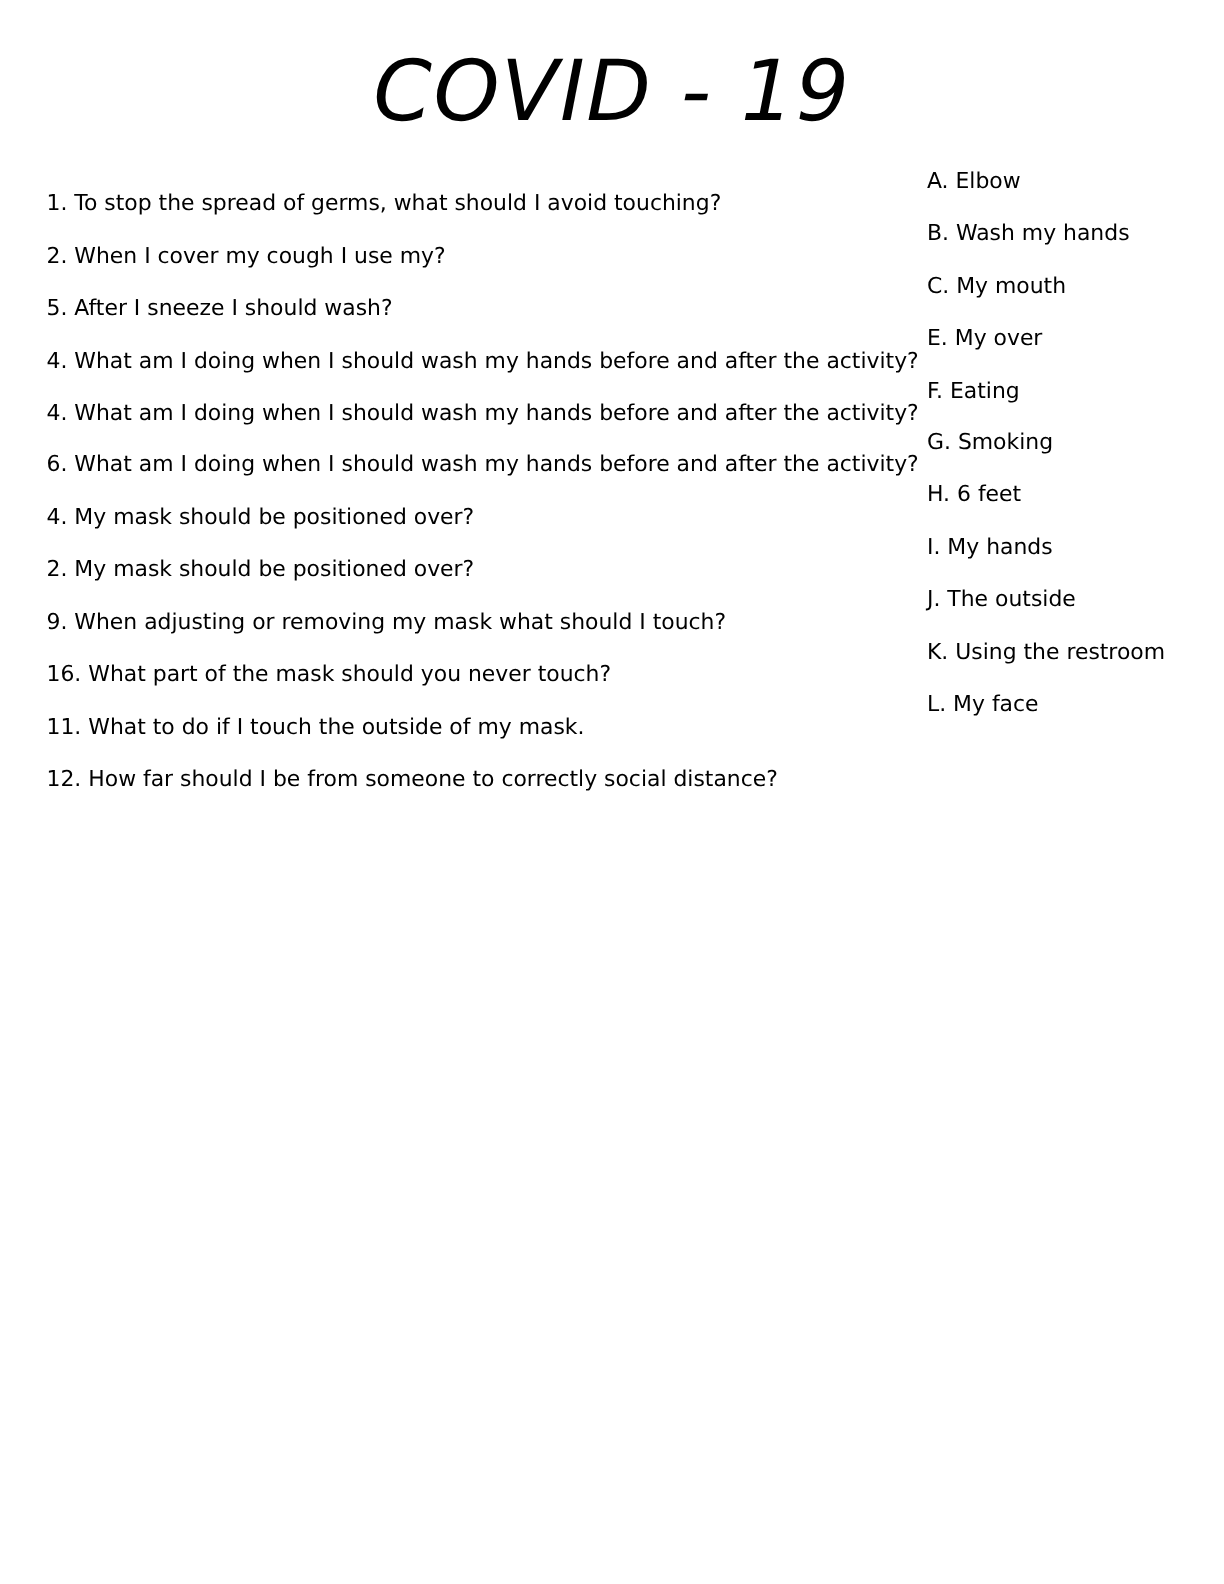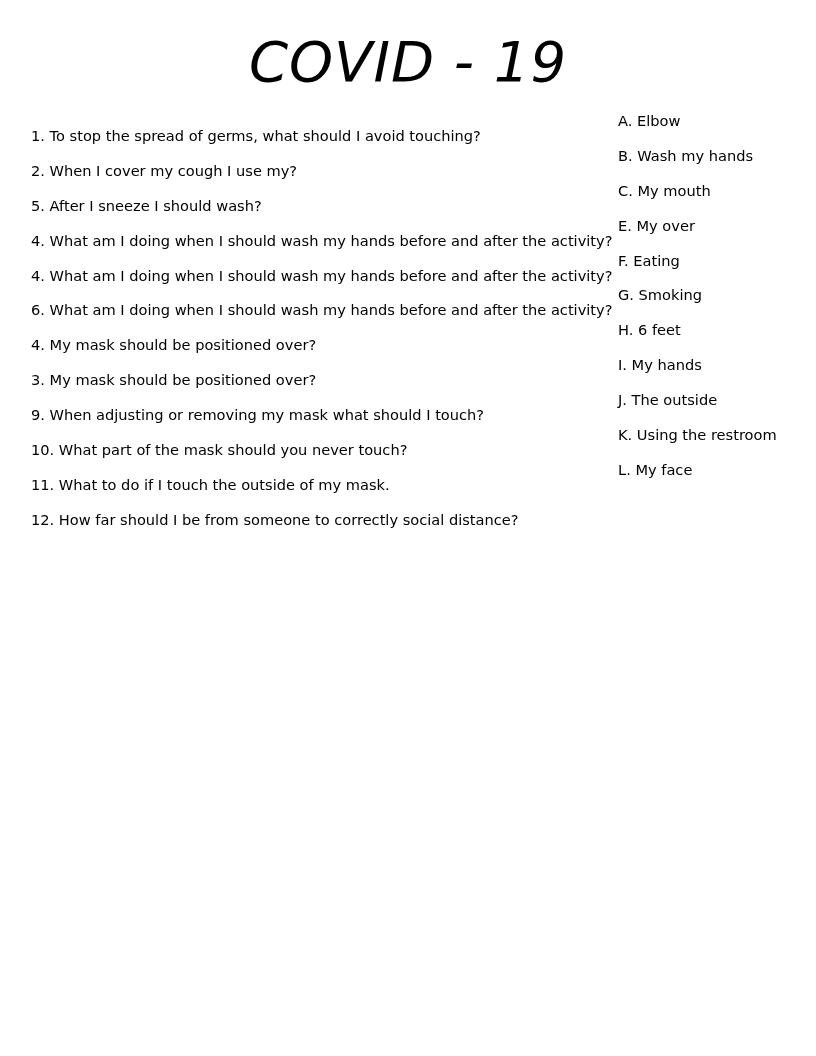--- a/index.html
+++ b/index.html
@@ -64,7 +64,7 @@
   <li class="row">4. What am I doing when I should wash my hands before and after the activity?</li>
   <li class="row">6. What am I doing when I should wash my hands before and after the activity?</li>
   <li class="row">4. My mask should be positioned over?</li>
-  <li class="row">3. My mask should be positioned over?</li>
+  <li class="row">2. My mask should be positioned over?</li>
   <li class="row">9. When adjusting or removing my mask what should I touch?</li>
   <li class="row">10. What part of the mask should you never touch?</li>
   <li class="row">11. What to do if I touch the outside of my mask.</li>

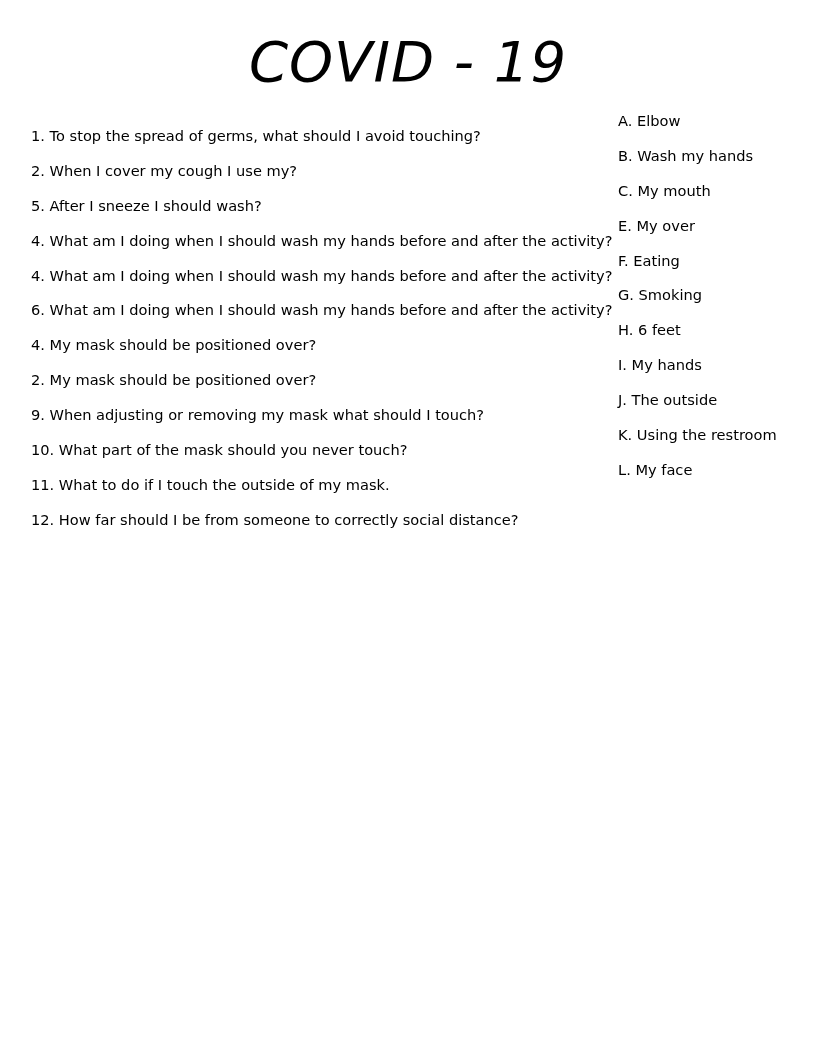--- a/index.html
+++ b/index.html
@@ -66,7 +66,7 @@
   <li class="row">4. My mask should be positioned over?</li>
   <li class="row">2. My mask should be positioned over?</li>
   <li class="row">9. When adjusting or removing my mask what should I touch?</li>
-  <li class="row">10. What part of the mask should you never touch?</li>
+  <li class="row">16. What part of the mask should you never touch?</li>
   <li class="row">11. What to do if I touch the outside of my mask.</li>
   <li class="row">12. How far should I be from someone to correctly social distance?</li>
 </ul>

